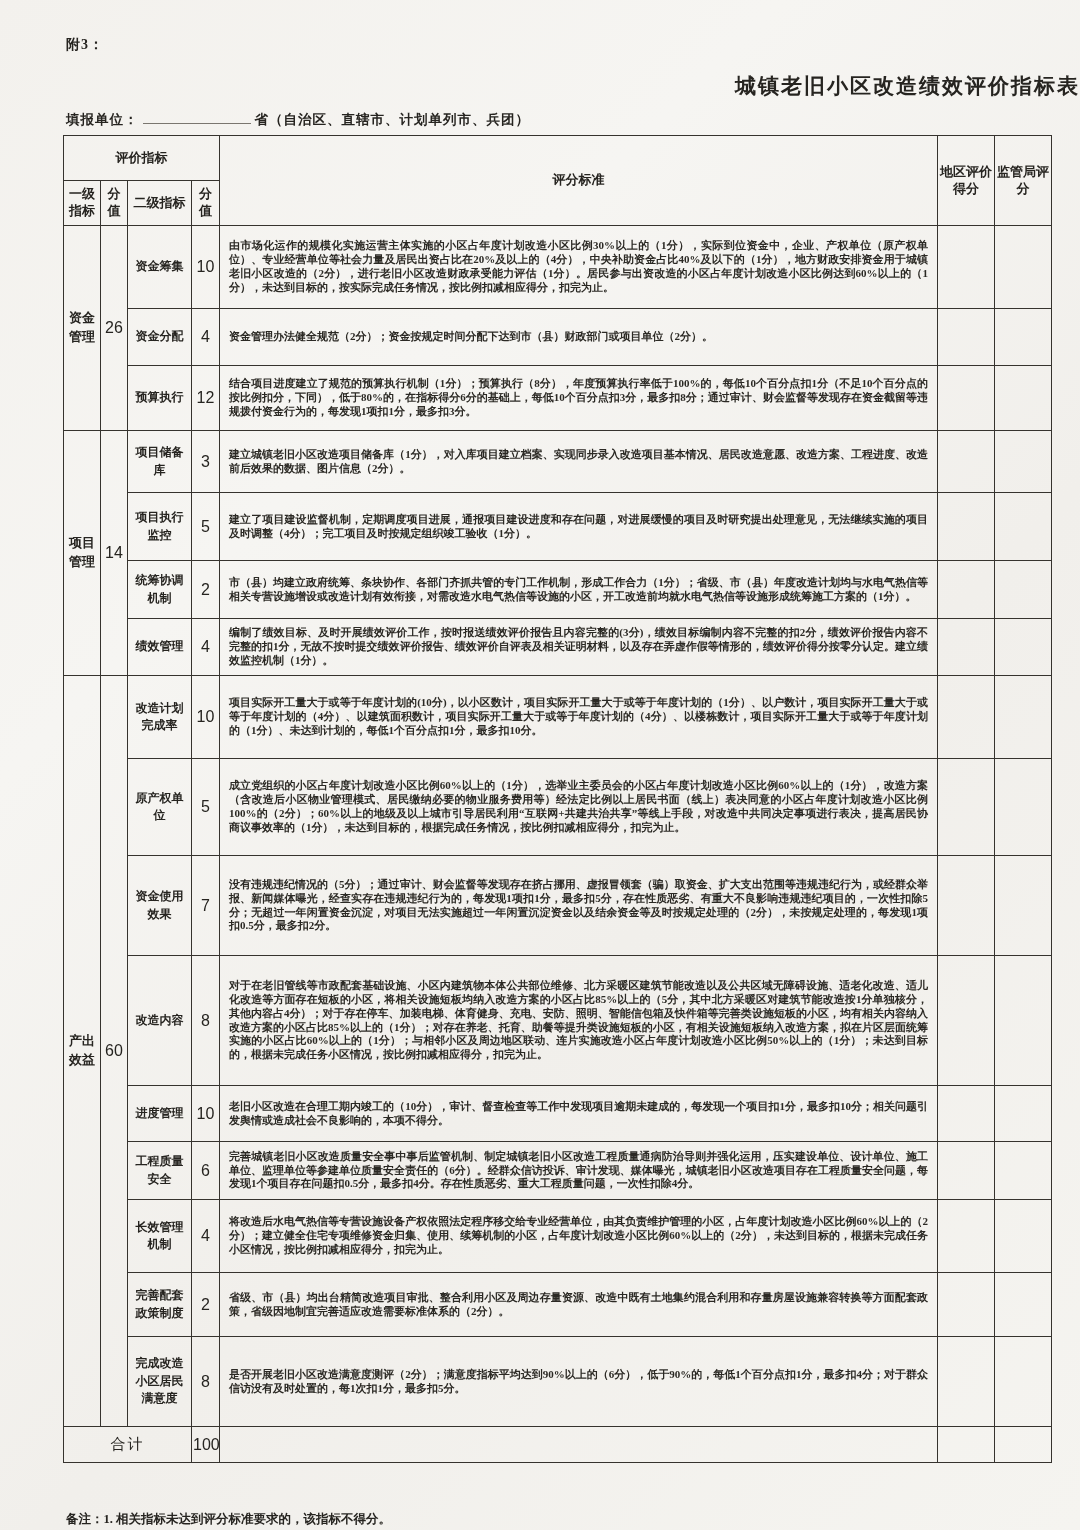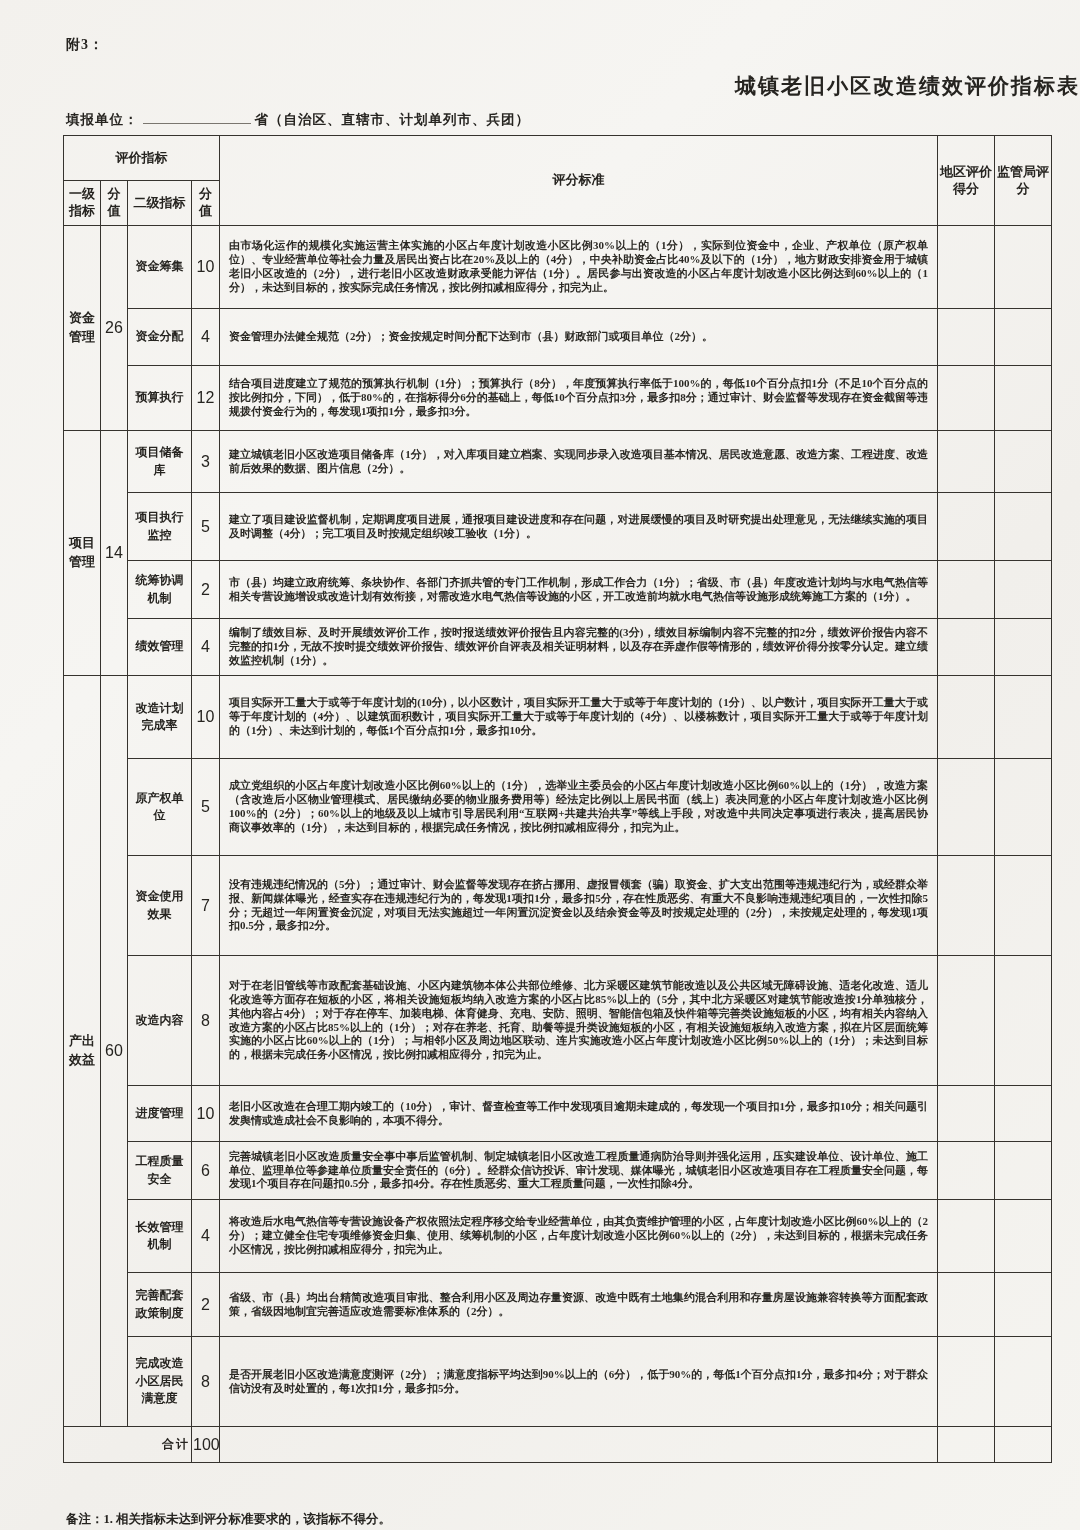--- a/index.html
+++ b/index.html
@@ -24,7 +24,7 @@
   .num{font-size:16px;text-align:center;vertical-align:middle;font-family:"Liberation Sans","DejaVu Sans",sans-serif;}
   .std{font-size:11px;line-height:1.27;text-align:justify;text-justify:inter-ideograph;vertical-align:middle;padding:3px 9px;font-weight:bold;color:#2b2924;}
   .score-blank{background:transparent;}
-  .total-label{font-size:12px;font-weight:bold;text-align:right;vertical-align:middle;letter-spacing:2px;}
+  .total-label{font-size:15px;font-weight:normal;text-align:center;vertical-align:middle;letter-spacing:2px;}
   .notes{position:absolute;left:66px;top:1502px;font-size:12.5px;font-weight:bold;line-height:1.55;}
   .notes .n2{margin-left:39px;}
   .notes .nrow{white-space:nowrap;margin-top:8px;}

